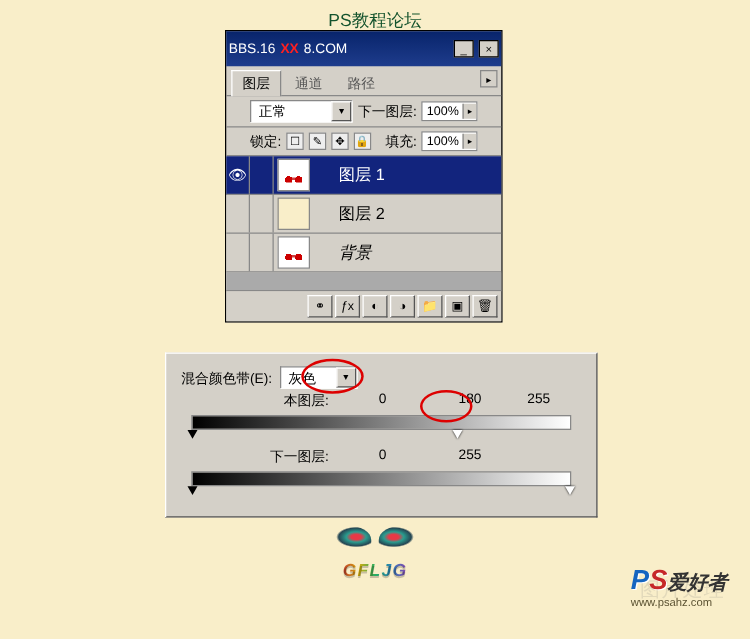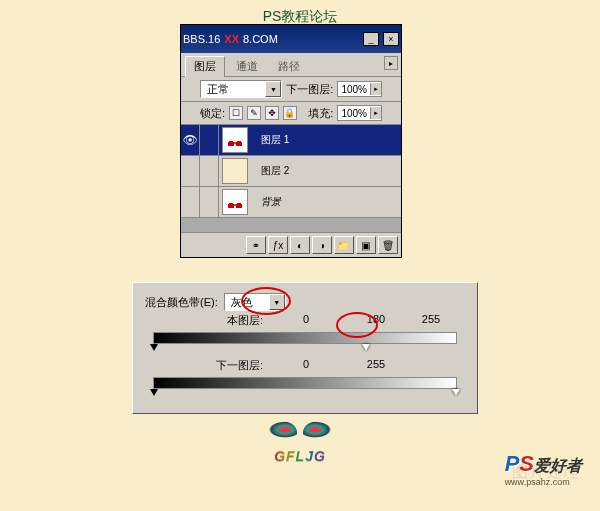--- a/index.html
+++ b/index.html
@@ -30,7 +30,7 @@
 .thumb{width:24px;height:24px;margin:0 3px;border:1px solid #888;background:#fff;display:flex;align-items:center;justify-content:center;font-size:13px}
 .thumb.cream{background:#f9eec9}
 .thumb.bike::after{content:"";width:16px;height:12px;background:radial-gradient(circle at 4px 10px,#c00 3px,transparent 3px),radial-gradient(circle at 12px 10px,#c00 3px,transparent 3px),linear-gradient(#c44,#c44);background-size:100% 100%,100% 100%,10px 2px;background-repeat:no-repeat;background-position:0 0,0 0,3px 8px}
-.layer-name{font-size:10px;margin-left:10px}
+.layer-name{font-size:13px;margin-left:20px}
 .layer-name.italic{font-style:italic}
 .empty-area{height:14px;background:#aaa;border-bottom:1px solid #888}
 .panel-bottom{display:flex;align-items:center;justify-content:flex-end;padding:3px;gap:2px;background:#d4d0c8}

